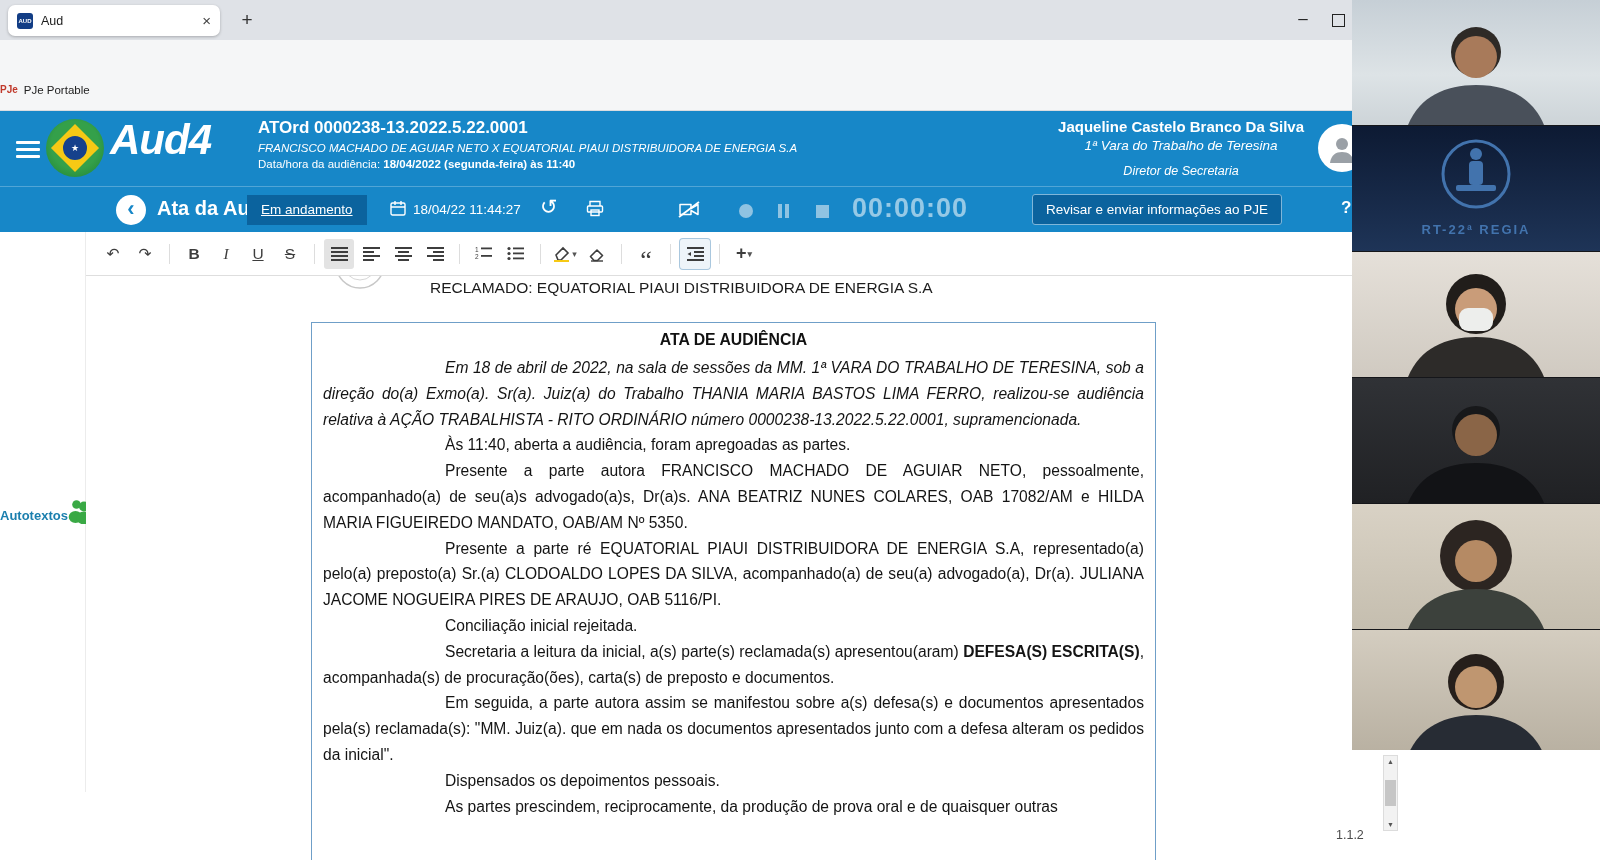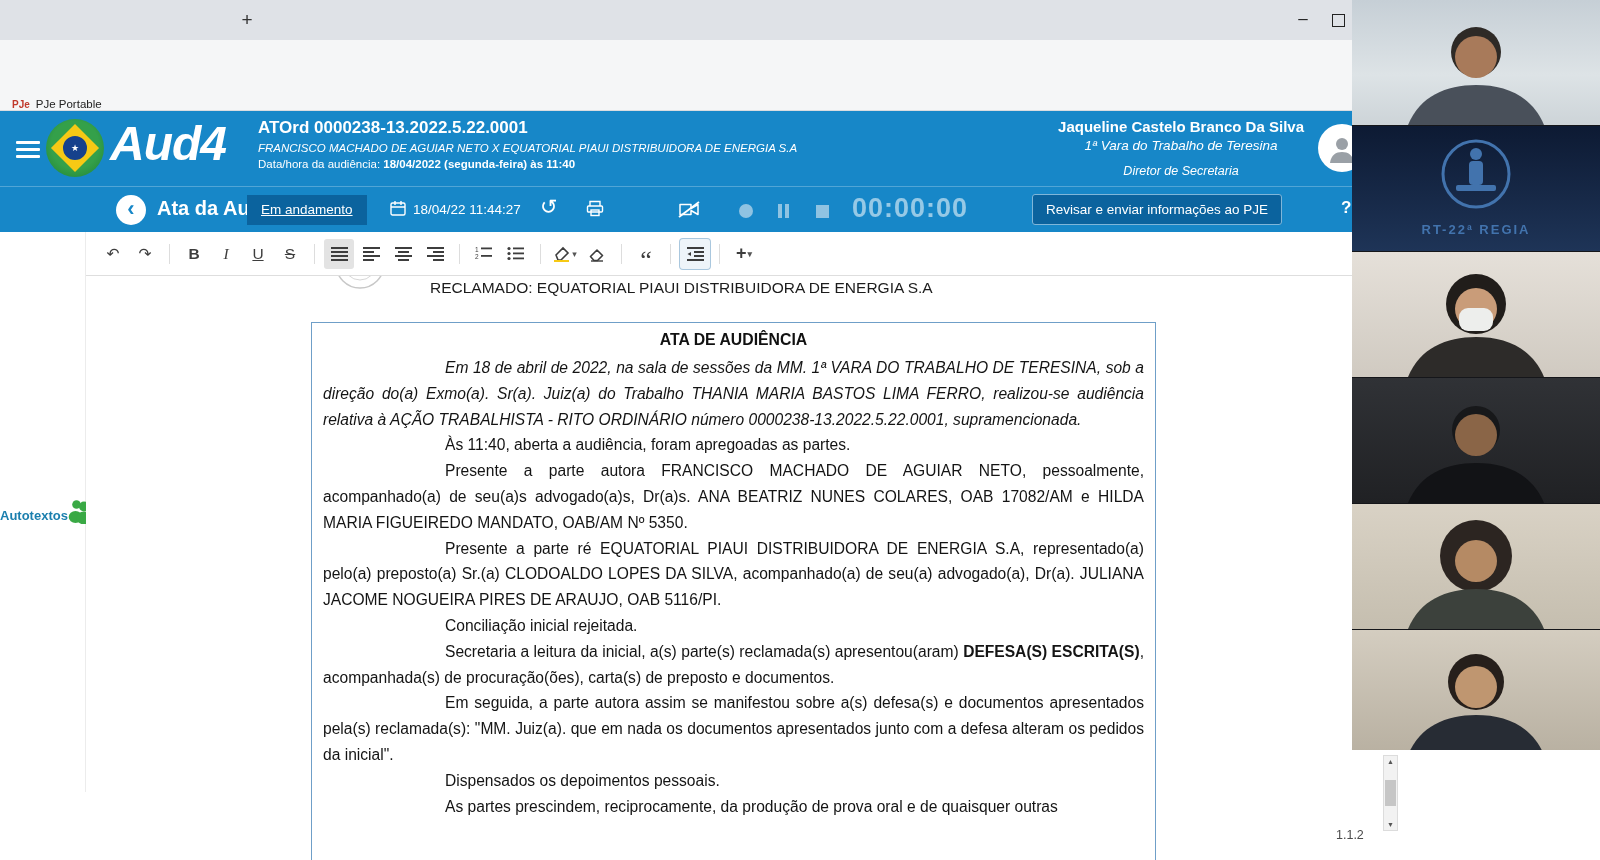--- a/index.html
+++ b/index.html
@@ -137,6 +137,11 @@
 <div class="screen">
 
   <div class="tabbar">
+    <div class="tab">
+      <span class="favicon">AUD</span>
+      <span class="tab-title">Aud</span>
+      <span class="tab-close">×</span>
+    </div>
     <span class="newtab">+</span>
     <span class="win-min">–</span>
     <span class="win-max"></span>

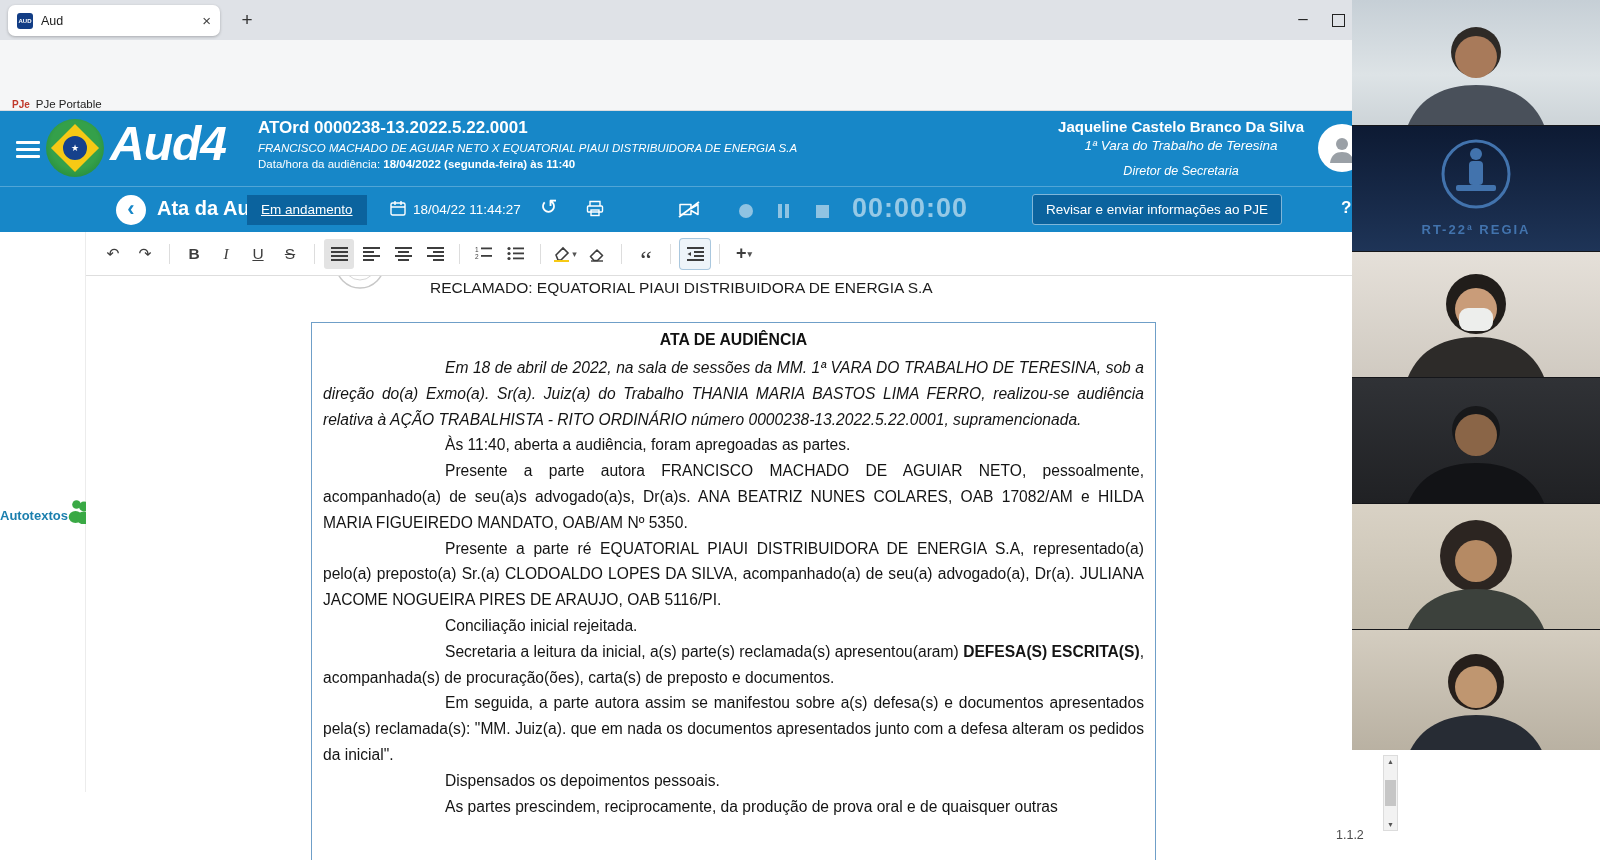--- a/index.html
+++ b/index.html
@@ -32,7 +32,7 @@
   .tb-right{position:absolute;left:1308px;top:52px}
 
   .bookmarkbar{position:absolute;left:0;top:84px;width:100%;height:27px;background:#f5f6f7;
-               border-bottom:1px solid #dadce0;display:flex;align-items:flex-end;padding-left:12px;gap:6px;
+               border-bottom:1px solid #dadce0;display:flex;align-items:flex-start;gap:6px;
                box-sizing:border-box}
   .pje-ico{font-size:10px;font-weight:bold;color:#c0392b}
   .bm-label{font-size:11.5px;color:#222}

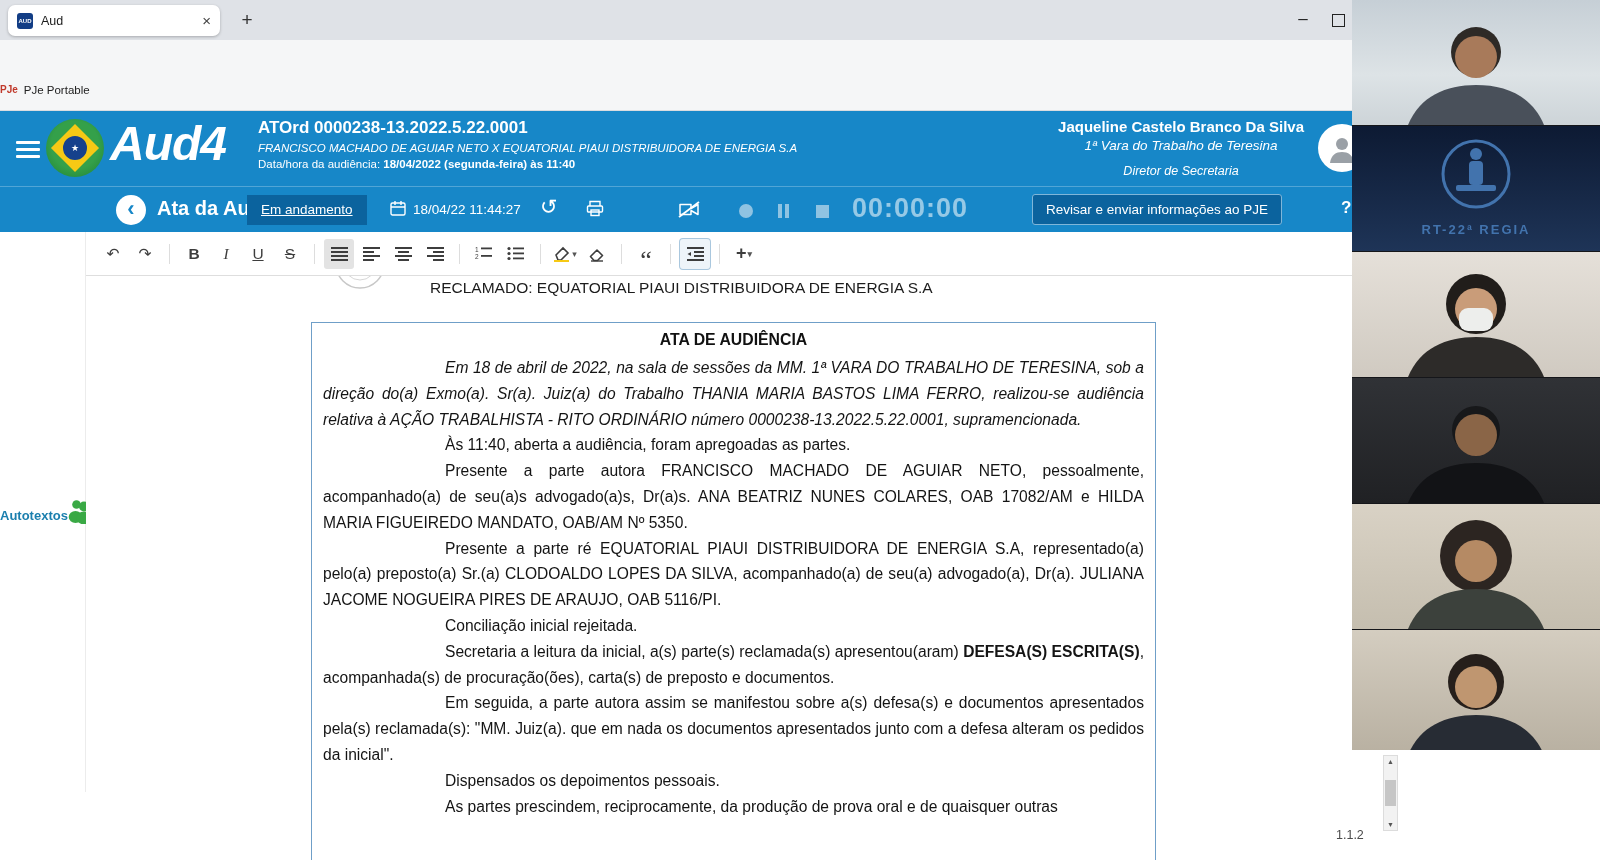--- a/index.html
+++ b/index.html
@@ -47,7 +47,7 @@
   .emblem .diamond{position:absolute;width:34px;height:34px;background:#f6c915;transform:rotate(45deg)}
   .emblem .globe{position:absolute;width:24px;height:24px;border-radius:50%;background:#16418c;border:2px solid #f6c915}
   .emblem .star-glyph{position:absolute;color:#fff;font-size:9px;line-height:1}
-  .aud-logo{position:absolute;left:110px;top:5px;font-size:48px;font-weight:bold;font-style:italic;
+  .aud-logo{position:absolute;left:110px;top:5px;font-size:42px;font-weight:bold;font-style:italic;
             letter-spacing:-1px;color:#fff}
   .caseblock{position:absolute;left:258px;top:7px}
   .case-number{font-size:17px;font-weight:bold}

